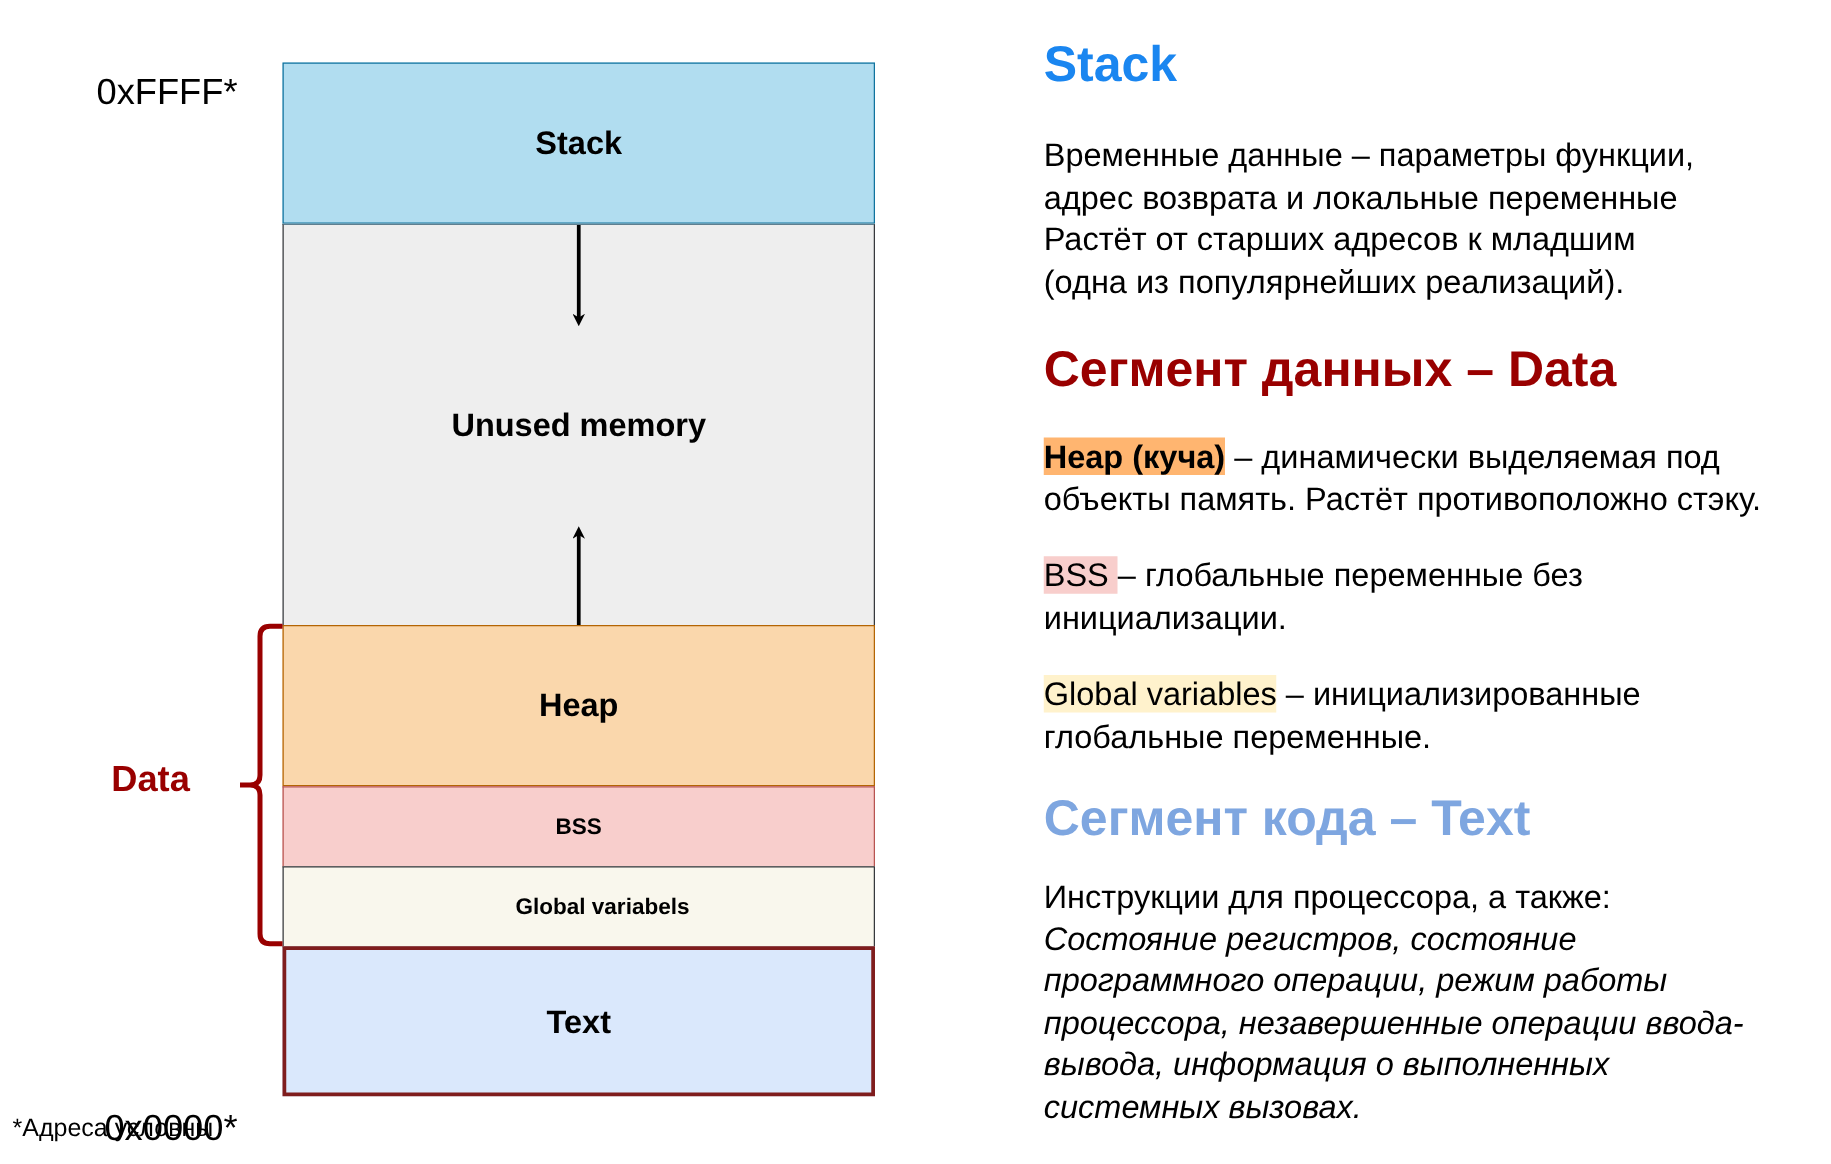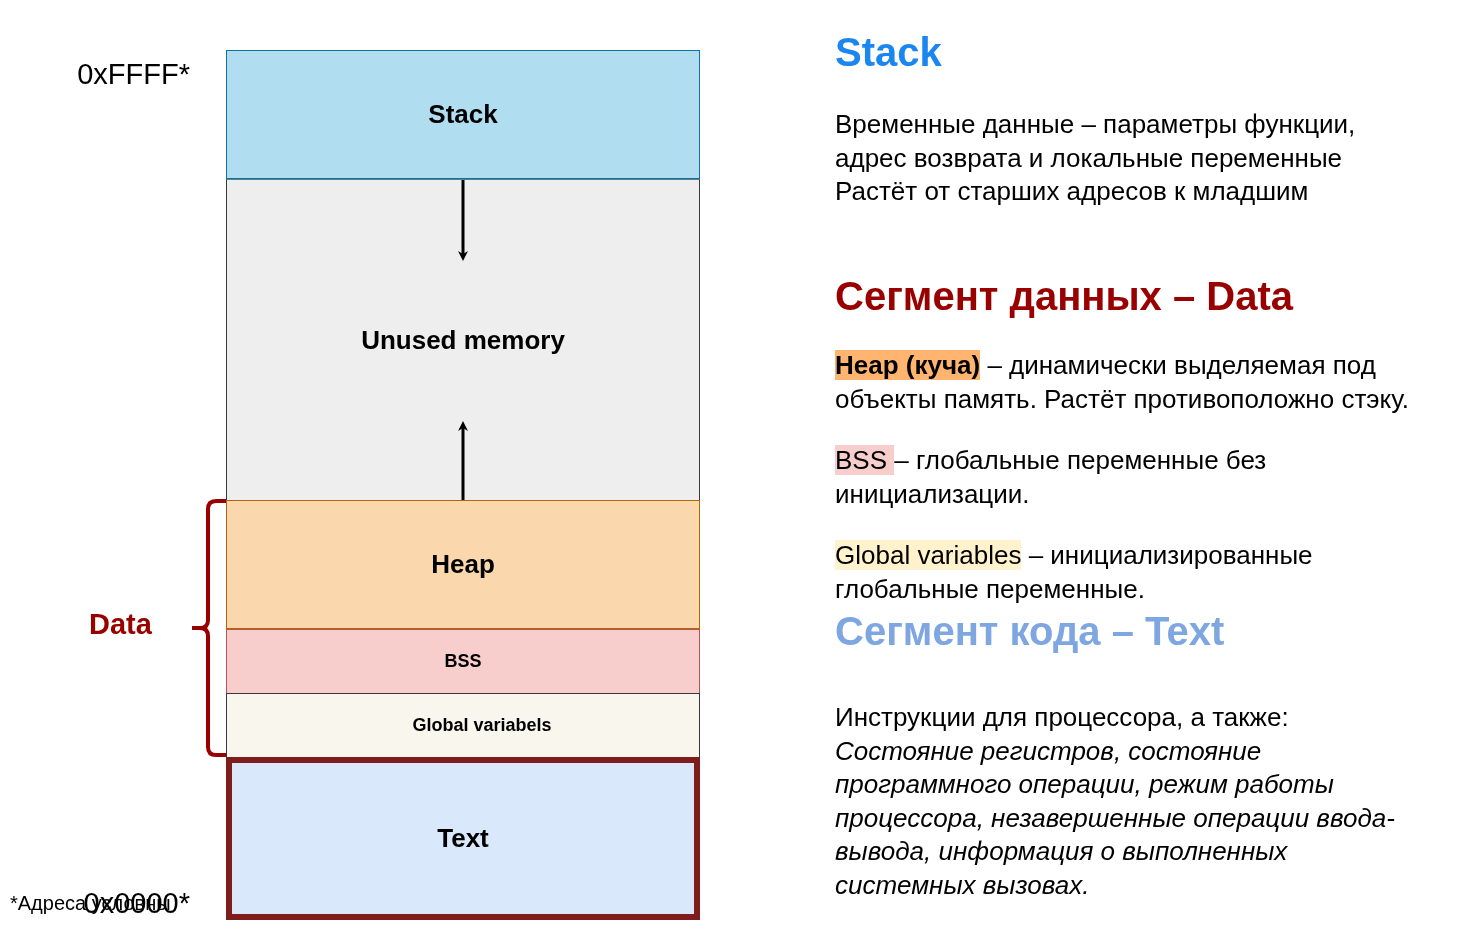--- a/index.html
+++ b/index.html
@@ -86,6 +86,7 @@
   <span class="line">Временные данные – параметры функции,</span>
   <span class="line">адрес возврата и локальные переменные</span>
   <span class="line">Растёт от старших адресов к младшим</span>
+  <span class="line">(одна из популярнейших реализаций).</span>
 </div>
 
 <div class="h h-data">Сегмент данных – Data</div>

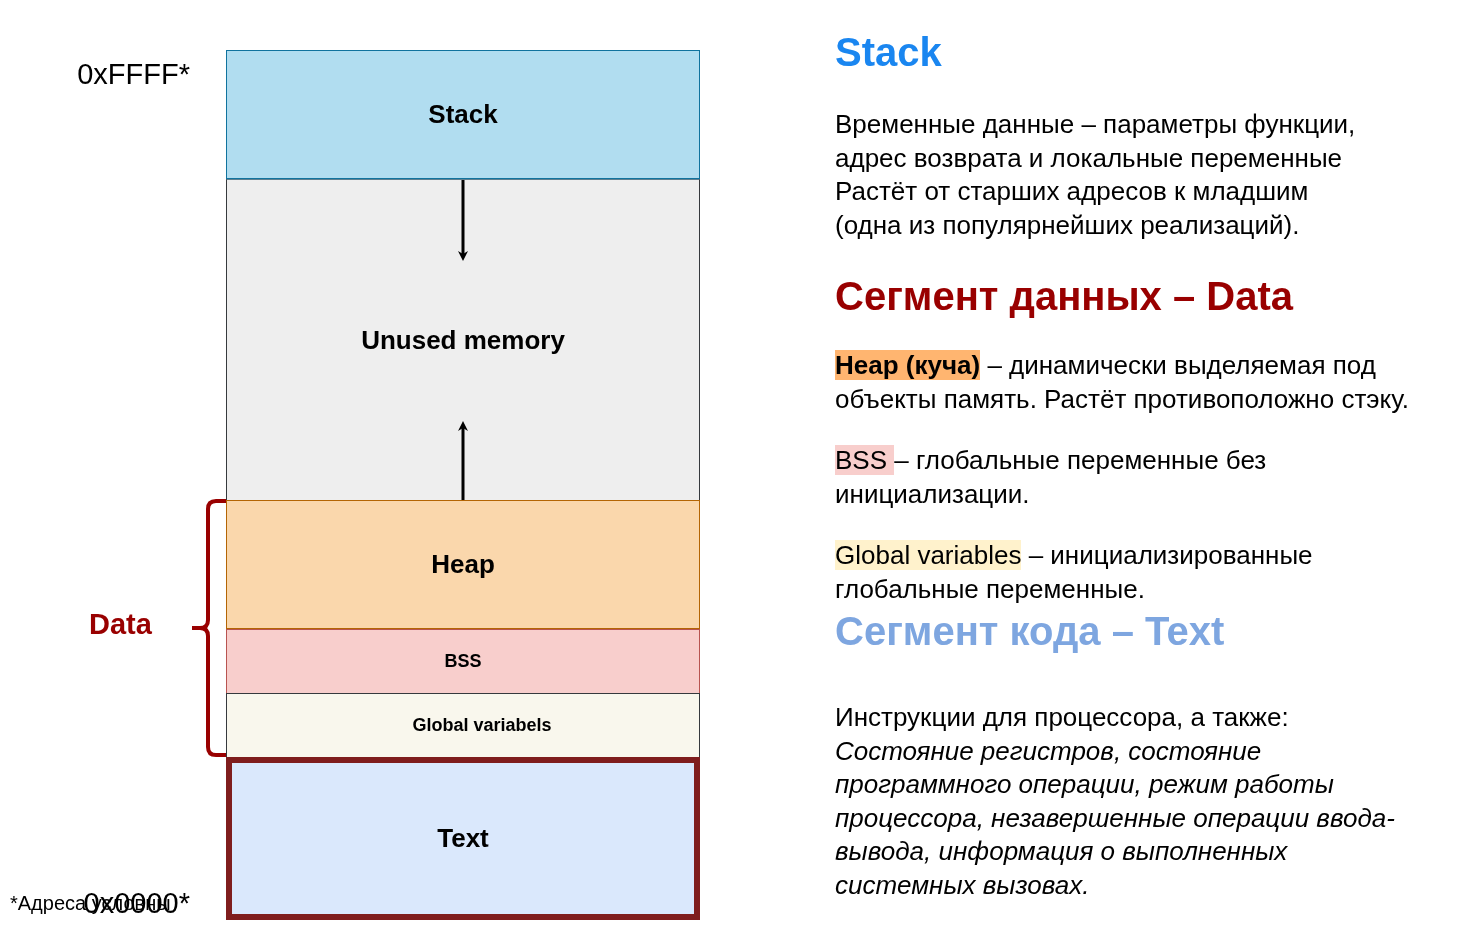--- a/index.html
+++ b/index.html
@@ -31,7 +31,7 @@
   .h { position: absolute; left: 835px; font-weight: bold; font-size: 40px; }
   .h-stack { top: 30px; color: #1e88e5; color: #1a86f0; }
   .h-data { top: 274px; color: #990000; }
-  .h-text { top: 609px; color: #7ea6e0; }
+  .h-text { top: 633px; color: #7ea6e0; }
   .p-stack { top: 108px; }
   .p-heap { top: 349px; }
   .p-bss { top: 444px; }

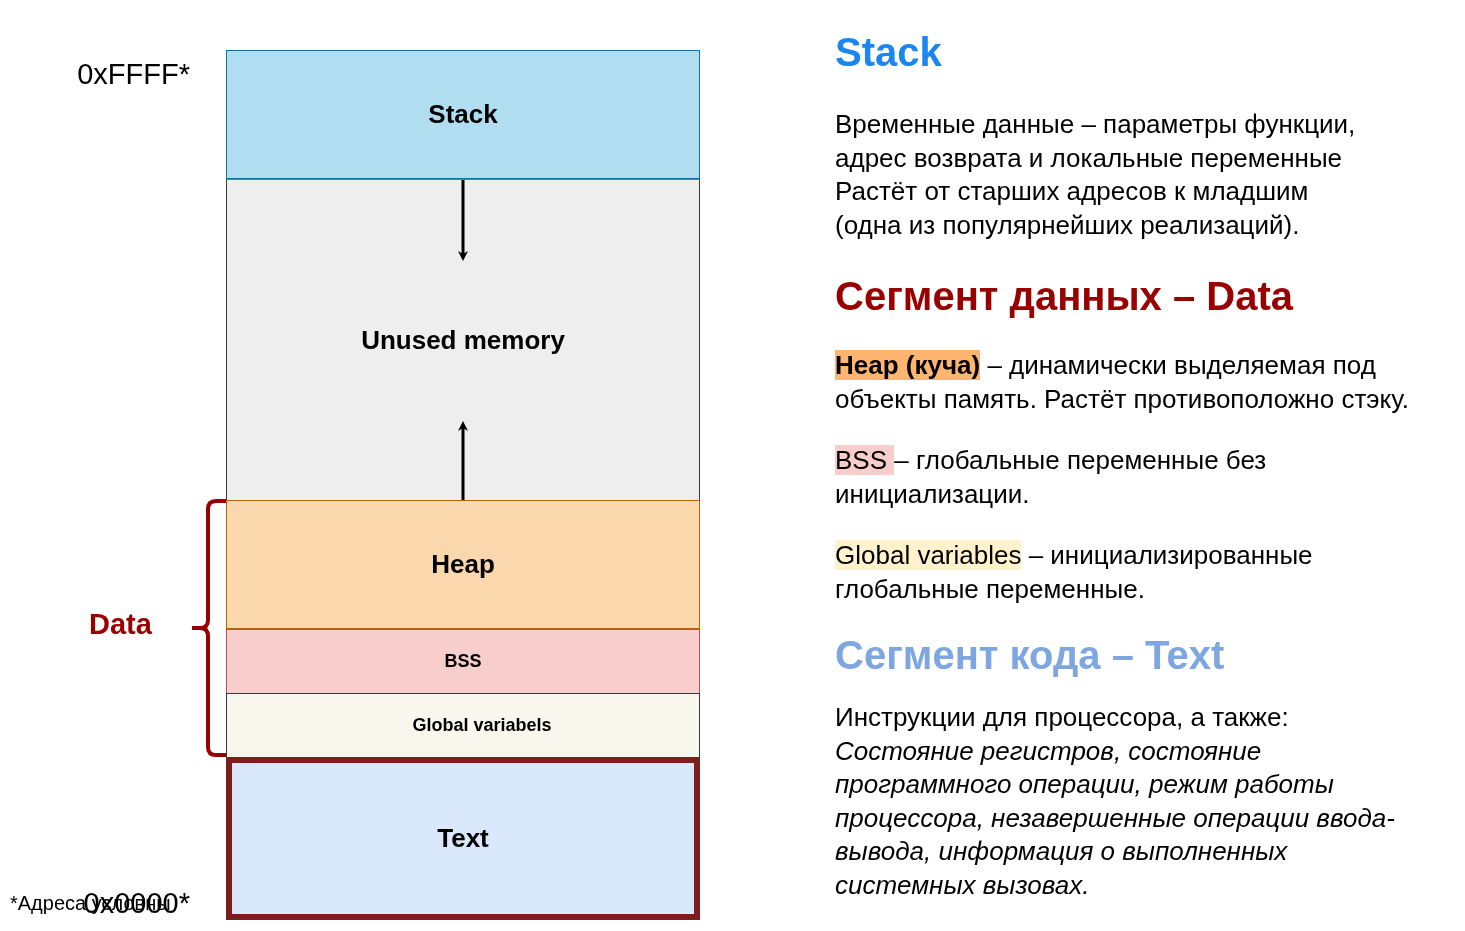--- a/index.html
+++ b/index.html
@@ -17,7 +17,7 @@
   .seg-heap { top: 500px; height: 129px; background: #fad7ac; border: 1px solid #b46504; font-size: 26px; }
   .seg-bss { top: 629px; height: 65px; background: #f8cecc; border: 1px solid #b85450; border-bottom-color: #36393d; font-size: 18px; }
   .seg-global { top: 693px; height: 65px; background: #f9f7ed; border: 1px solid #36393d; font-size: 18px; padding-left: 38px; }
-  .seg-text { top: 757px; height: 163px; background: #dae8fc; border: 6px solid #7f1d1d; font-size: 26px; }
+  .seg-text { top: 757px; height: 120px; background: #dae8fc; border: 3px solid #7f1d1d; font-size: 26px; }
 
   .addr { position: absolute; font-size: 29px; text-align: right; width: 190px; left: 0; }
   .addr-top { top: 58px; }

